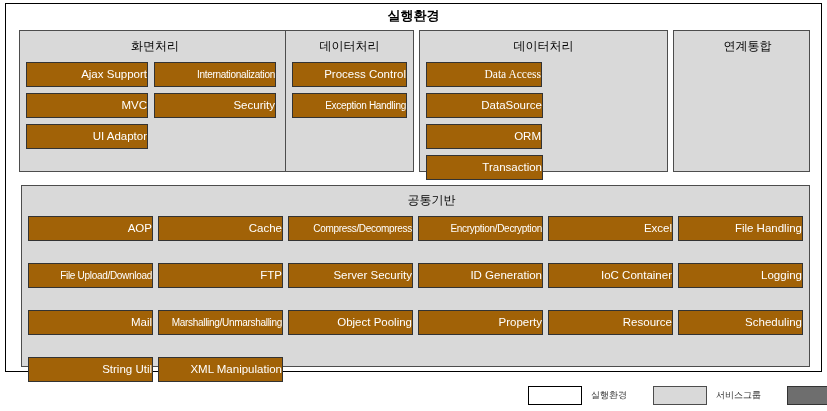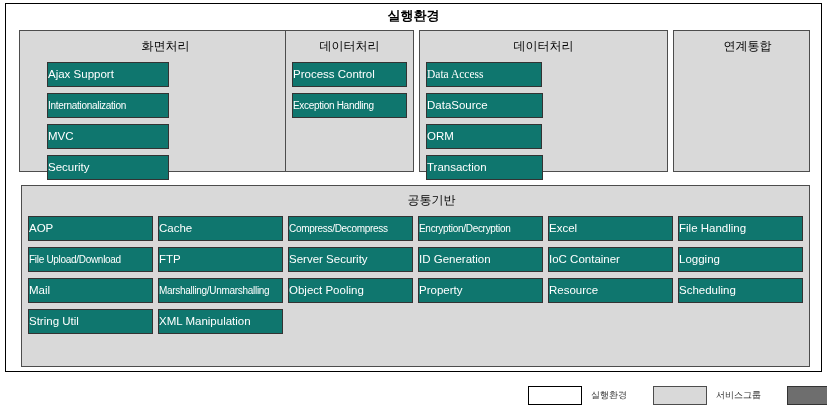--- a/index.html
+++ b/index.html
@@ -163,7 +163,7 @@
   <div id="runtime-title">실행환경</div>
 
   <div id="group-row">
-      <div class="service-group" style="left: 0px; width: 272px; padding-left: 21px;">
+      <div class="service-group" style="left: 0px; width: 272px;">
         <div class="group-title">화면처리</div>
         <div class="group-body">
           <div class="service" style="width: 122px;">Ajax Support</div>

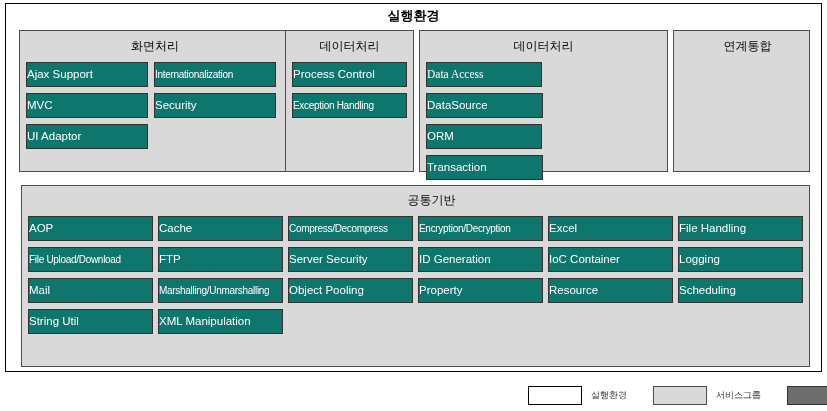--- a/index.html
+++ b/index.html
@@ -75,13 +75,13 @@
   
   .service {
     box-sizing: border-box;
-    background: #0f766e;
+    background: #a16207;
     border: 1px solid #333333;
     color: #ffffff;
     font-size: 11.5px;
     height: 25px;
     line-height: 23px;
-    text-align: left;
+    text-align: right;
     overflow: hidden;
     white-space: nowrap;
   }

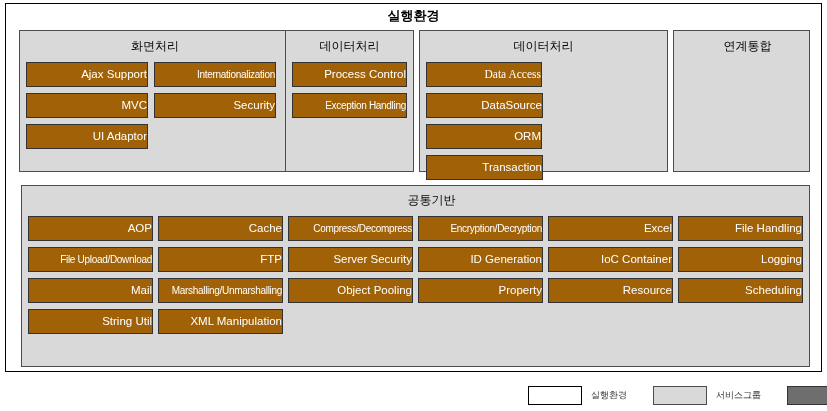--- a/index.html
+++ b/index.html
@@ -114,7 +114,7 @@
     margin: 7px 6px 6px 6px;
     display: grid;
     grid-template-columns: repeat(6, 1fr);
-    gap: 6px 5px;
+    gap: 22px 5px;
   }
   #common-grid .service {
     width: 100%;

